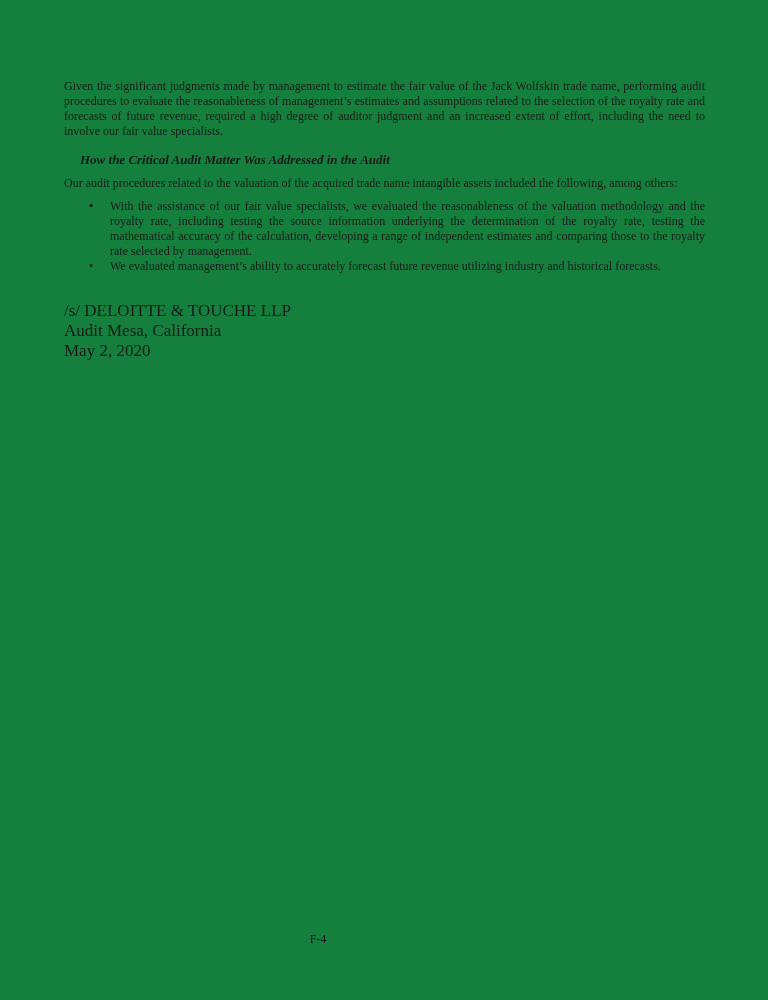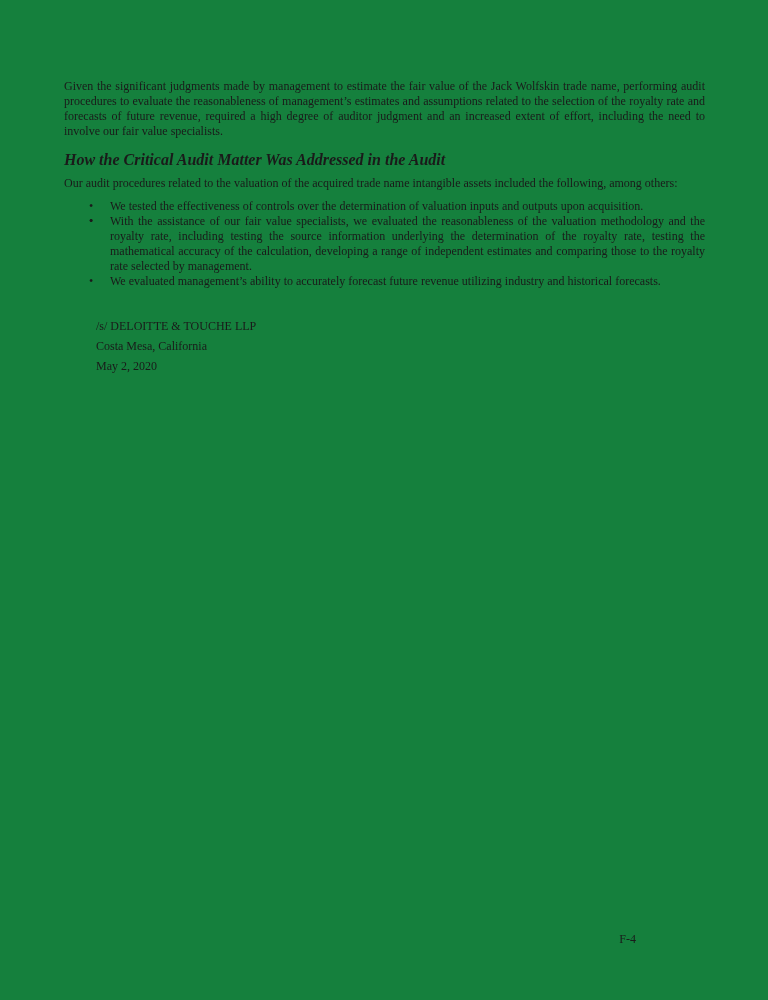--- a/index.html
+++ b/index.html
@@ -33,8 +33,8 @@
     margin-top: 79px;
   }
   .section-heading {
-    margin: 13px 0 0 0;
-    font-size: 16px;
+    margin: 13px 0 0 16px;
+    font-size: 13px;
     line-height: 15px;
     font-weight: bold;
     font-style: italic;

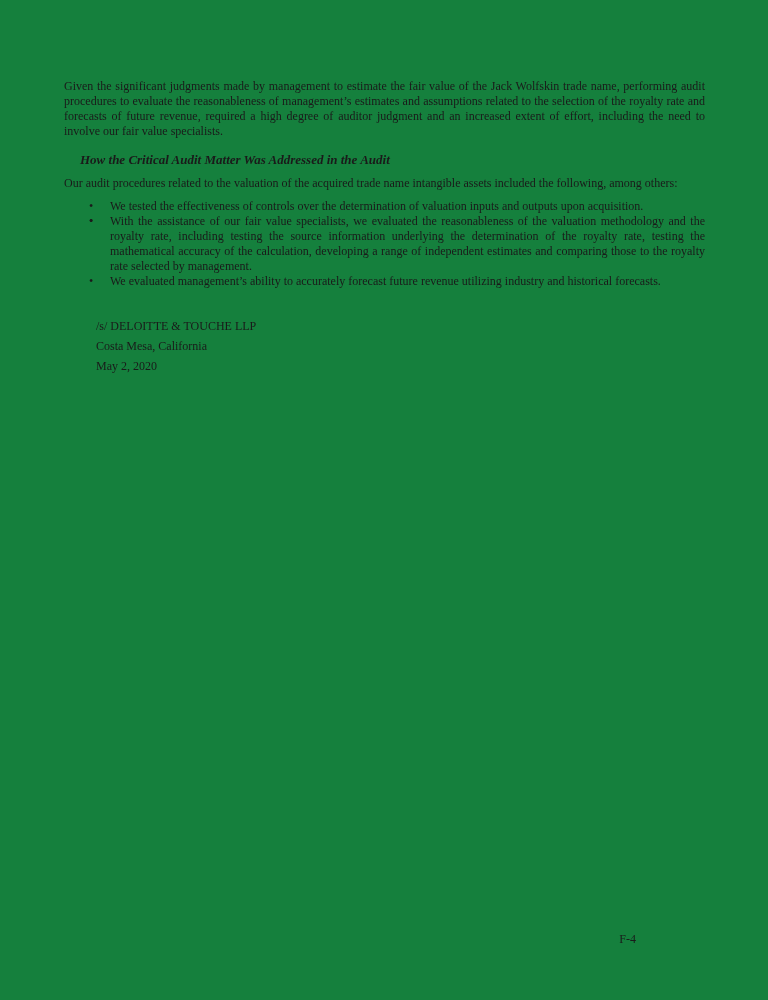--- a/index.html
+++ b/index.html
@@ -106,7 +106,6 @@
     <ul class="bullet-list">
       <li>
         <span class="bullet-marker">•</span>
-        <span>We tested the effectiveness of controls over the determination of valuation inputs and outputs upon acquisition.</span>
       </li>
       <li>
         <span class="bullet-marker">•</span>

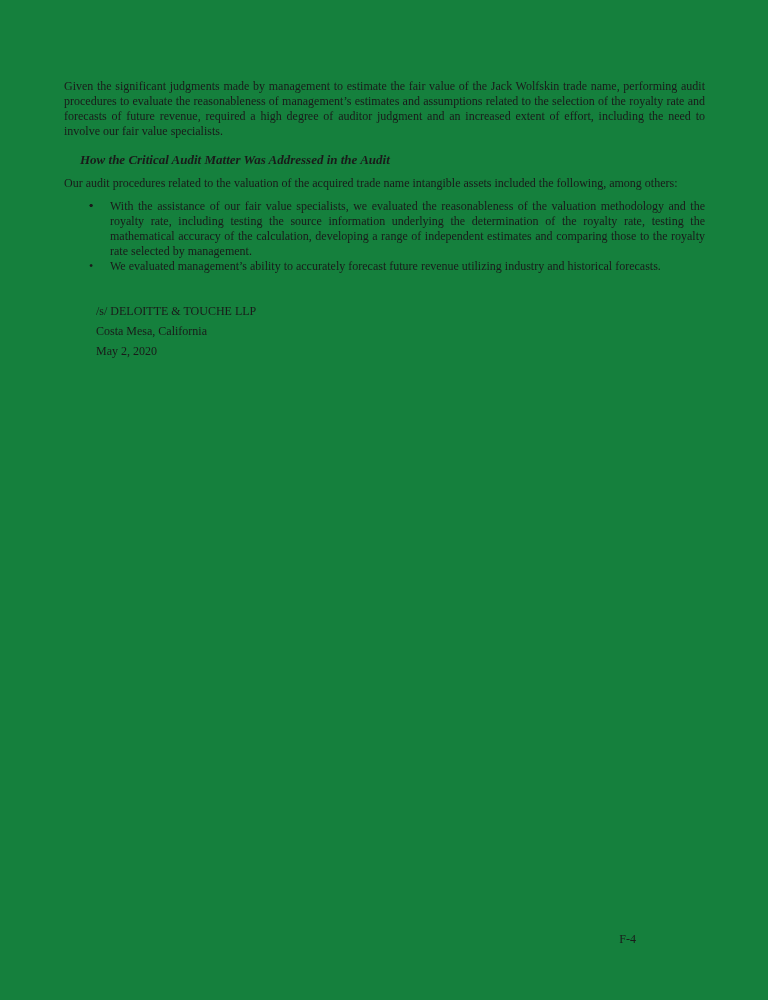--- a/index.html
+++ b/index.html
@@ -66,8 +66,7 @@
   }
   .sig-block {
     margin-top: 27px;
-    font-size: 12px;
-    margin-left: 32px;
+    font-size: 17px;
   }
   .sig-line {
     line-height: 20px;

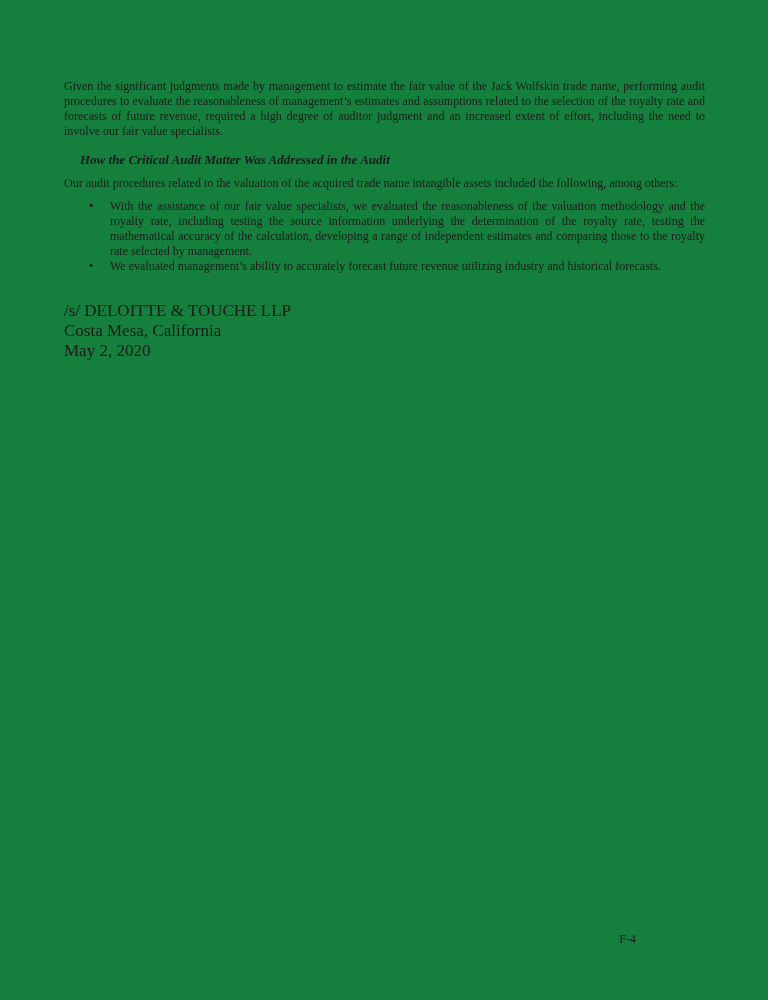--- a/index.html
+++ b/index.html
@@ -121,7 +121,7 @@
 
     <div class="sig-block">
       <div class="sig-line">/s/ DELOITTE &amp; TOUCHE LLP</div>
-      <div class="sig-line">Costa Mesa, California</div>
+      <div class="sig-line">Audit Mesa, California</div>
       <div class="sig-line">May 2, 2020</div>
     </div>
 

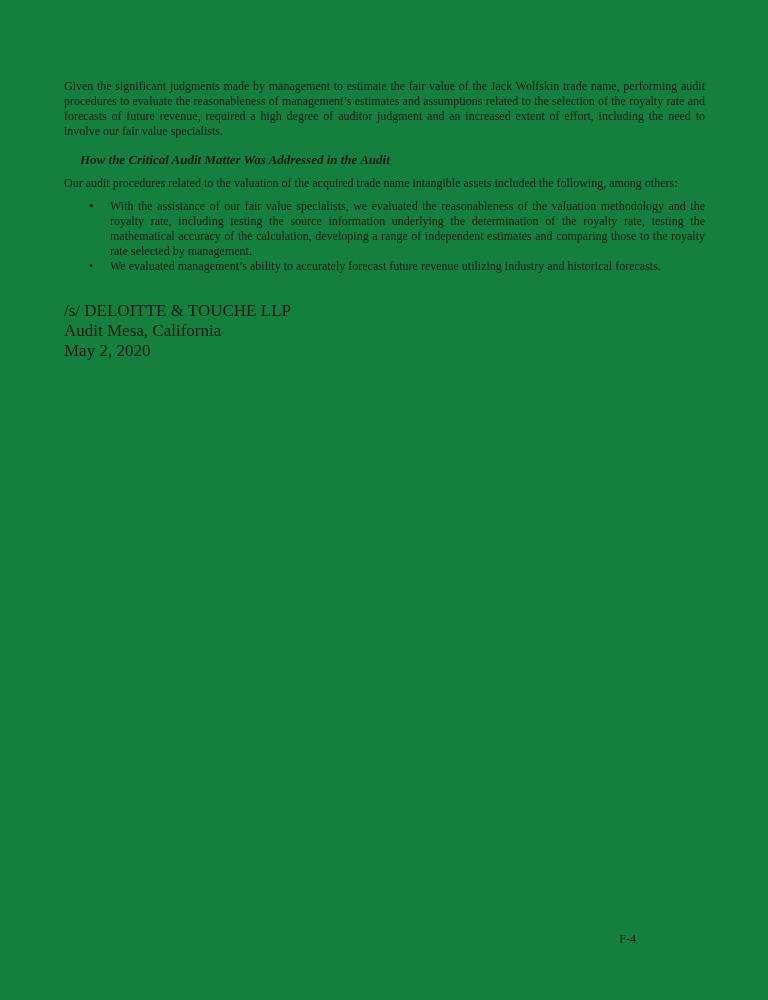--- a/index.html
+++ b/index.html
@@ -84,7 +84,7 @@
     left: 0;
     top: 932px;
     width: 636px;
-    text-align: right;
+    text-align: center;
     font-size: 12px;
     line-height: 15px;
     color: #1a1a1a;

